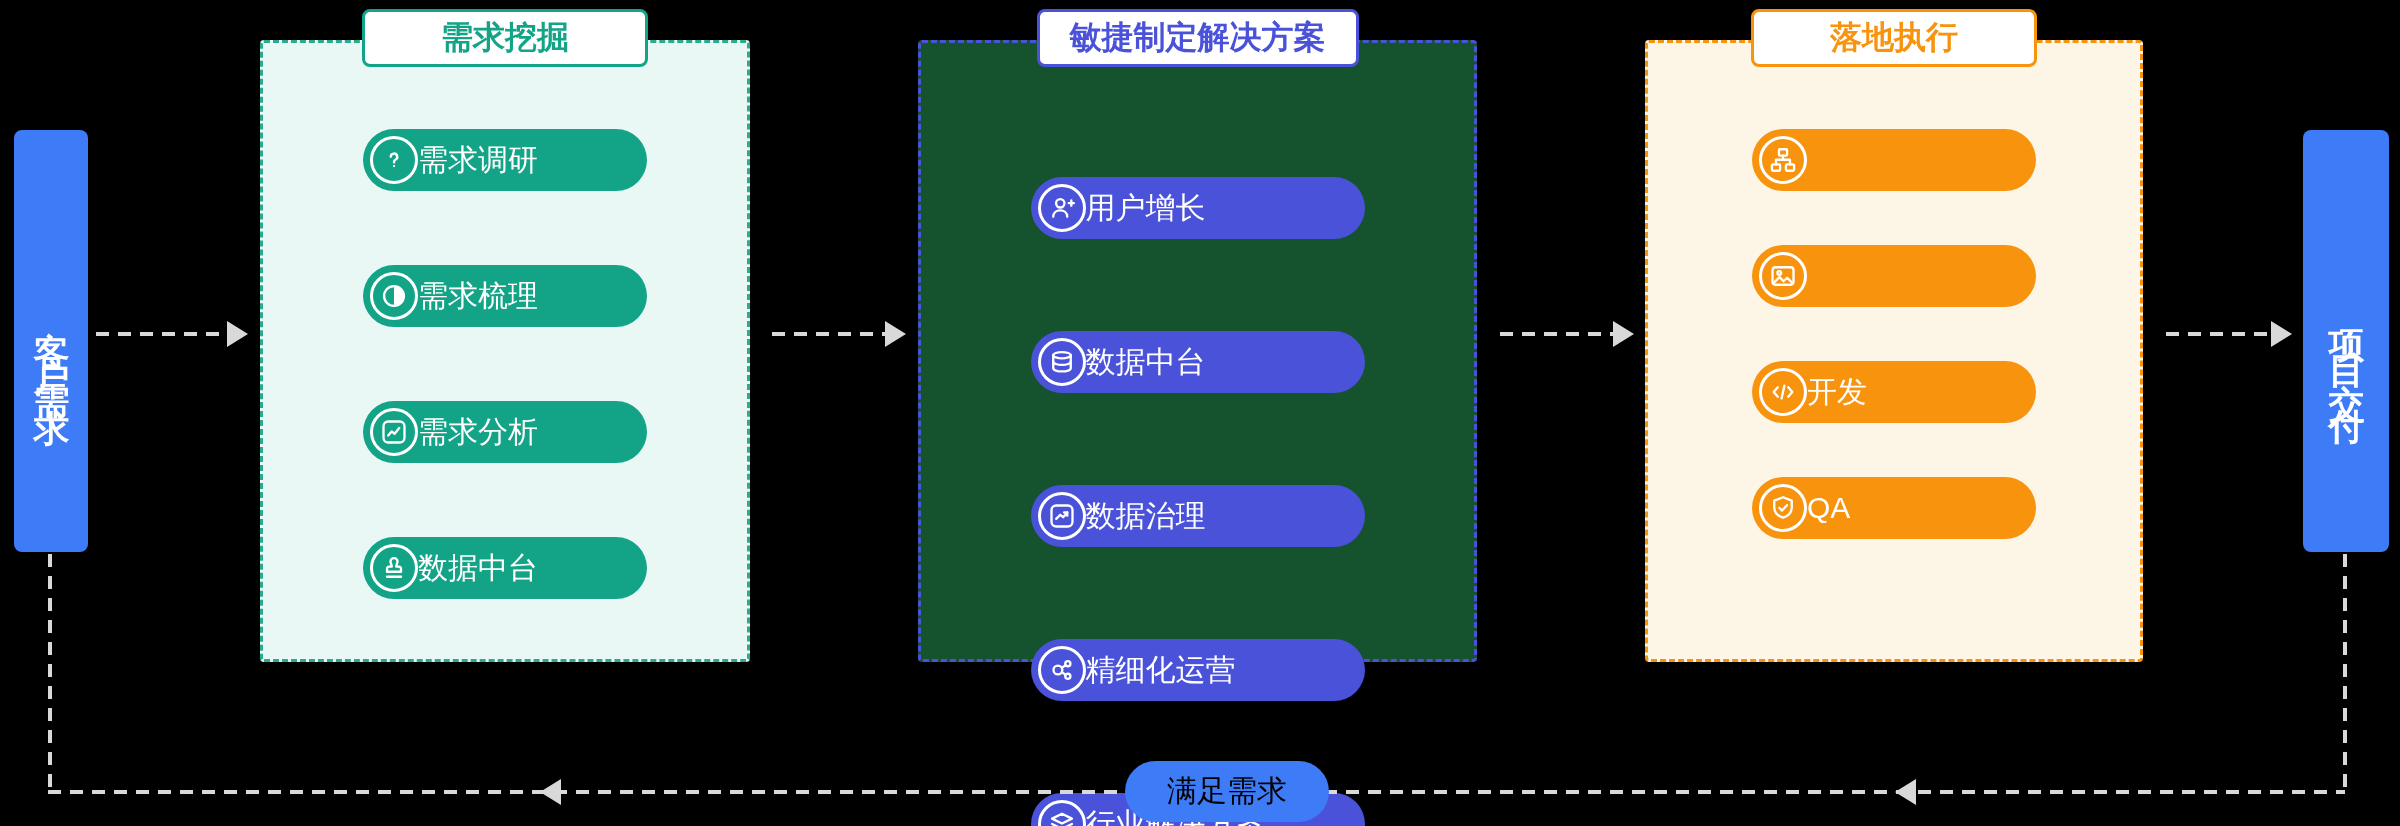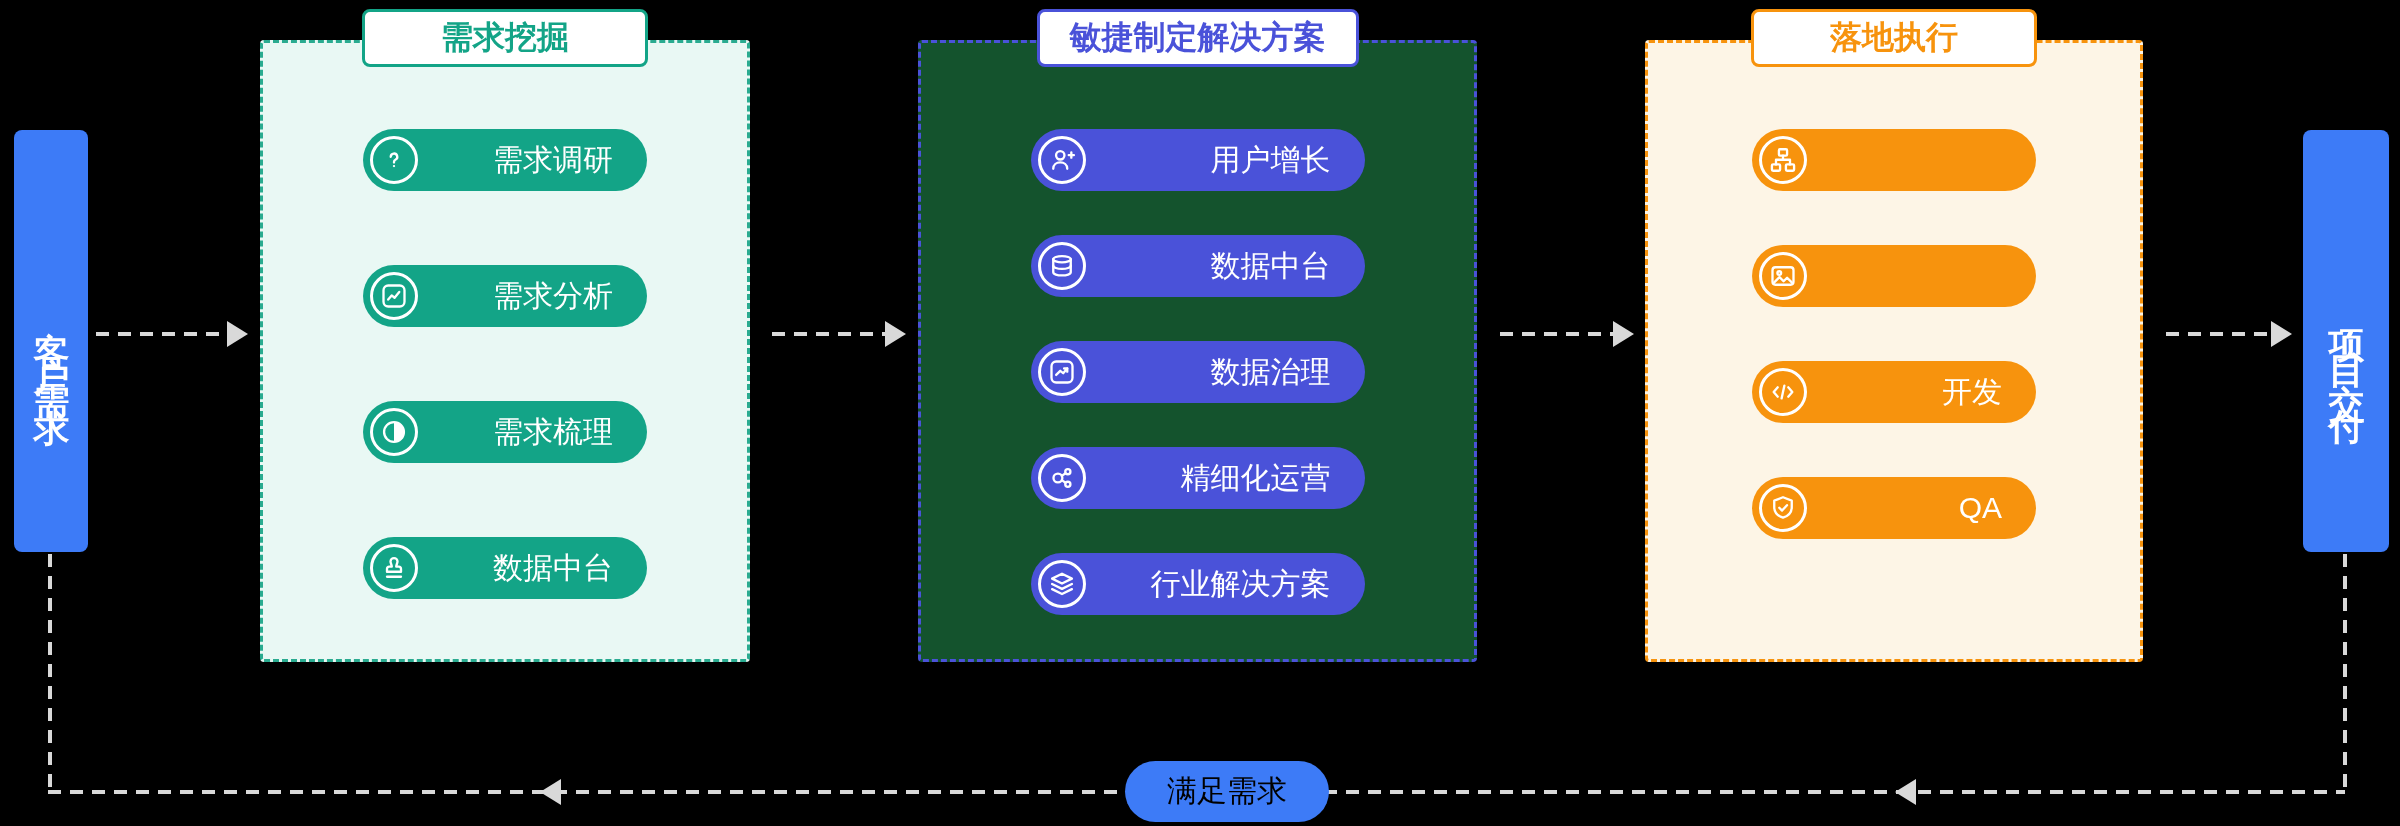--- a/index.html
+++ b/index.html
@@ -115,7 +115,7 @@
   }
   .pill-label {
     flex: 1;
-    text-align: right;
+    text-align: left;
     padding-right: 34px;
     white-space: nowrap;
   }

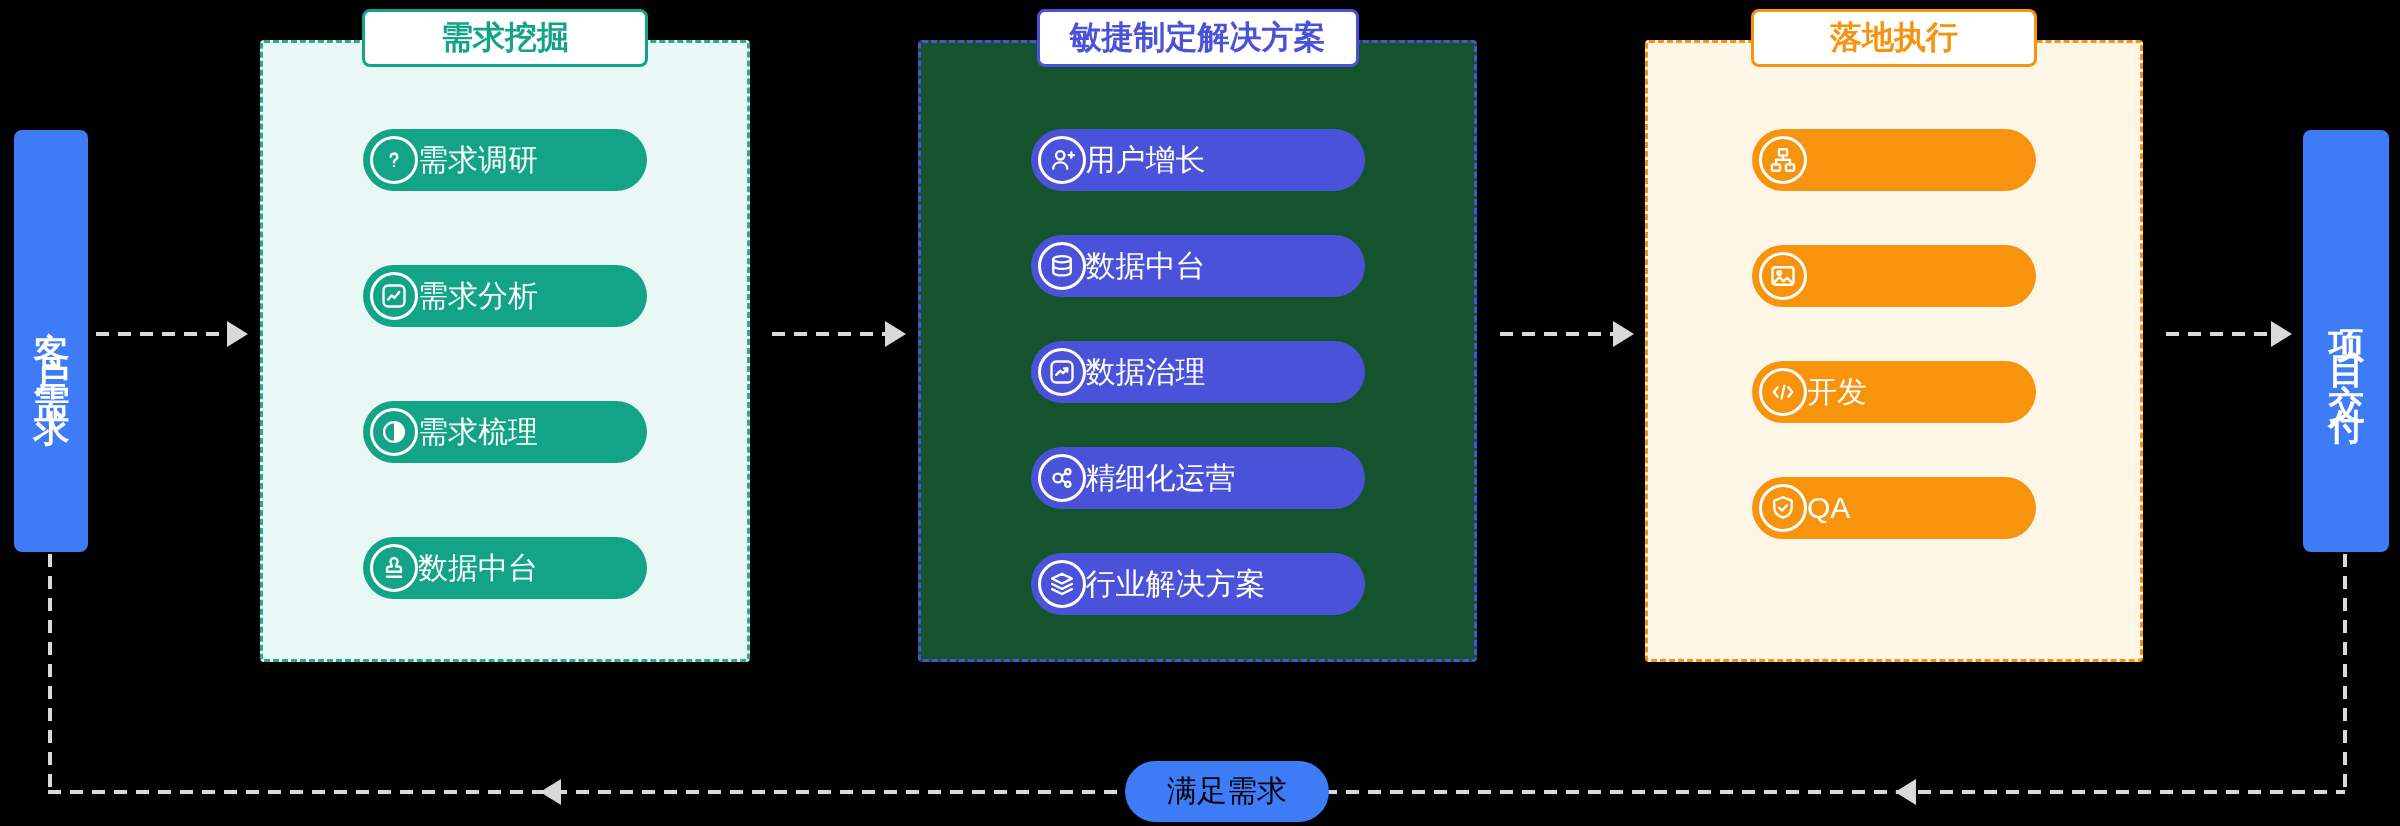--- a/index.html
+++ b/index.html
@@ -89,7 +89,7 @@
     flex-shrink: 0;
   }
   .panel.teal   .pill { width: 284px; background: #13a487; }
-  .panel.indigo .pill { width: 334px; background: #4a52d9; }
+  .panel.indigo .pill { width: 334px; background: #4a52d9; margin-top: 48px; }
   .panel.orange .pill { width: 284px; background: #f7930d; }
 
   .badge {

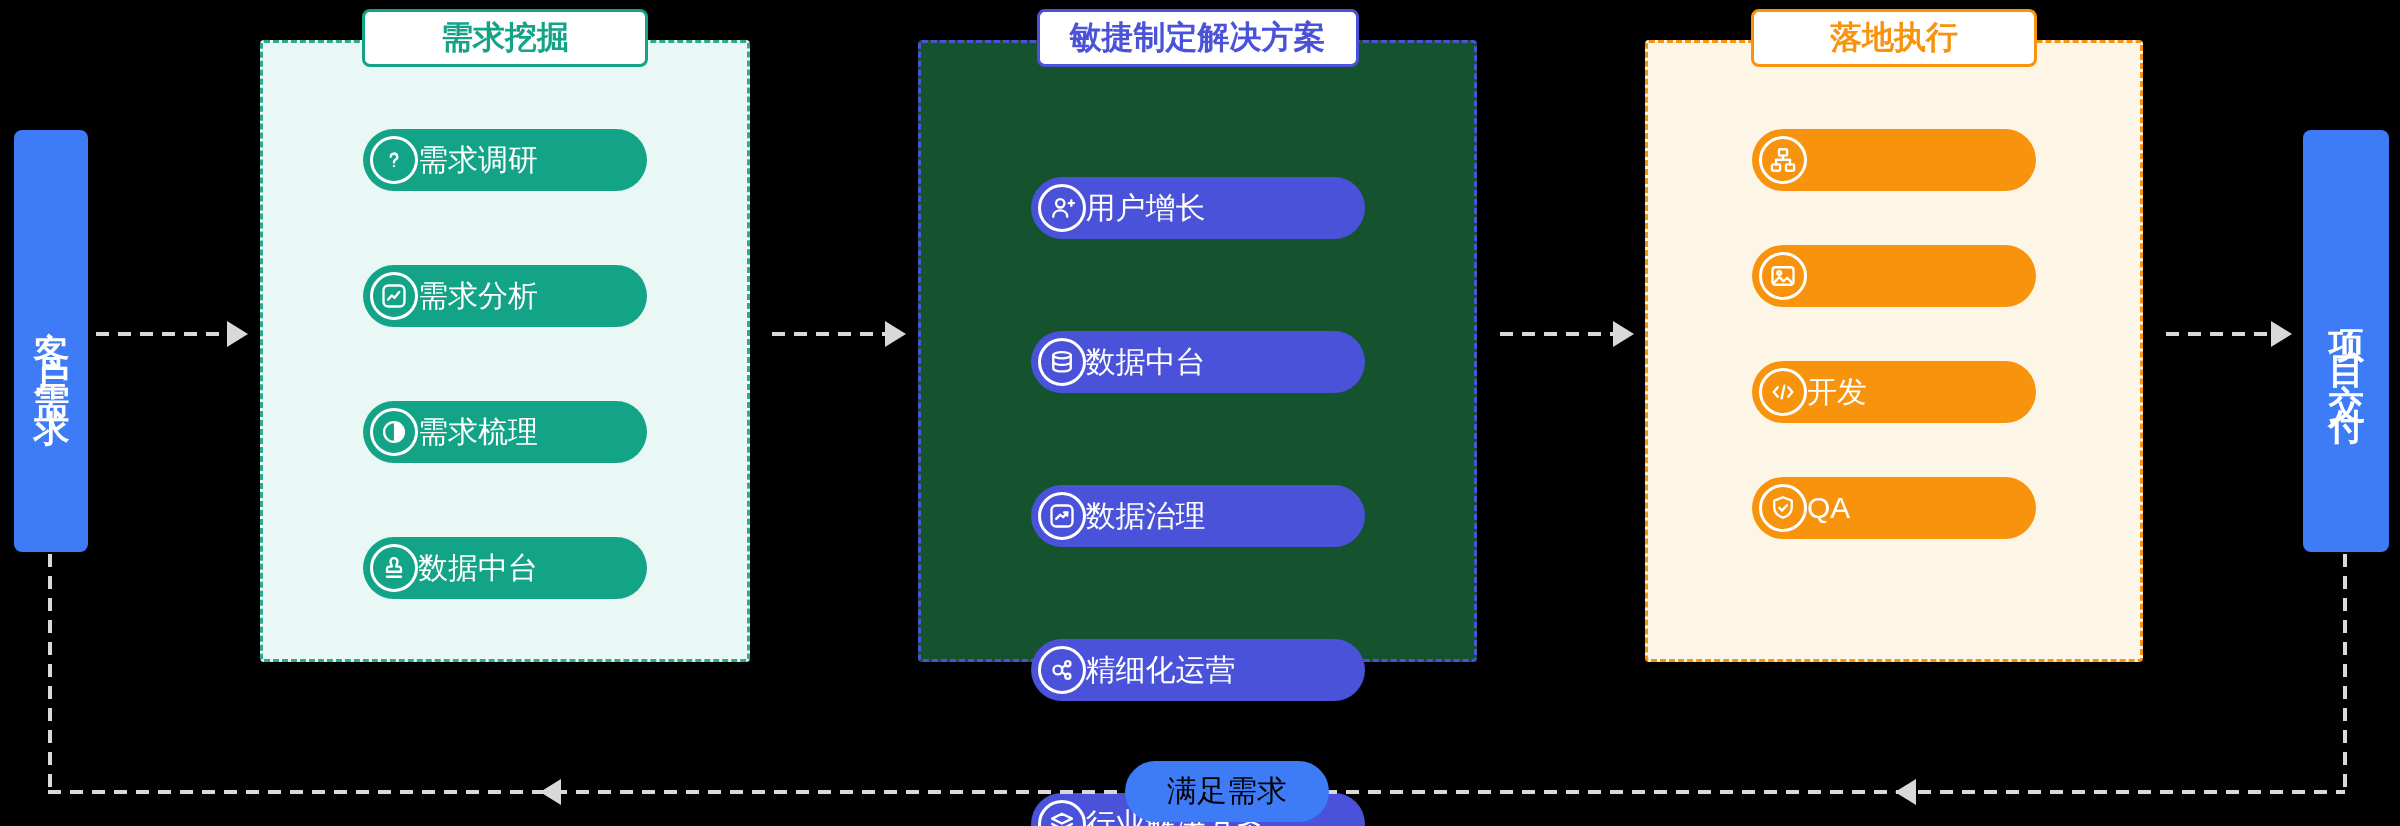--- a/index.html
+++ b/index.html
@@ -207,21 +207,21 @@
     <div class="pill">
       <span class="badge">
         <svg class="ic" viewBox="0 0 24 24">
+          <circle cx="12" cy="12" r="8.5"></circle>
+          <path d="M12 3.5a8.5 8.5 0 0 1 0 17z" fill="#fff" stroke="none"></path>
+        </svg>
+      </span>
+      <span class="pill-label">需求梳理</span>
+    </div>
+
+    <div class="pill">
+      <span class="badge">
+        <svg class="ic" viewBox="0 0 24 24">
           <rect x="3" y="3" width="18" height="18" rx="4"></rect>
           <polyline points="7 15 10 11.5 12.5 13.5 16.5 8.5"></polyline>
         </svg>
       </span>
       <span class="pill-label">需求分析</span>
-    </div>
-
-    <div class="pill">
-      <span class="badge">
-        <svg class="ic" viewBox="0 0 24 24">
-          <circle cx="12" cy="12" r="8.5"></circle>
-          <path d="M12 3.5a8.5 8.5 0 0 1 0 17z" fill="#fff" stroke="none"></path>
-        </svg>
-      </span>
-      <span class="pill-label">需求梳理</span>
     </div>
 
     <div class="pill">

